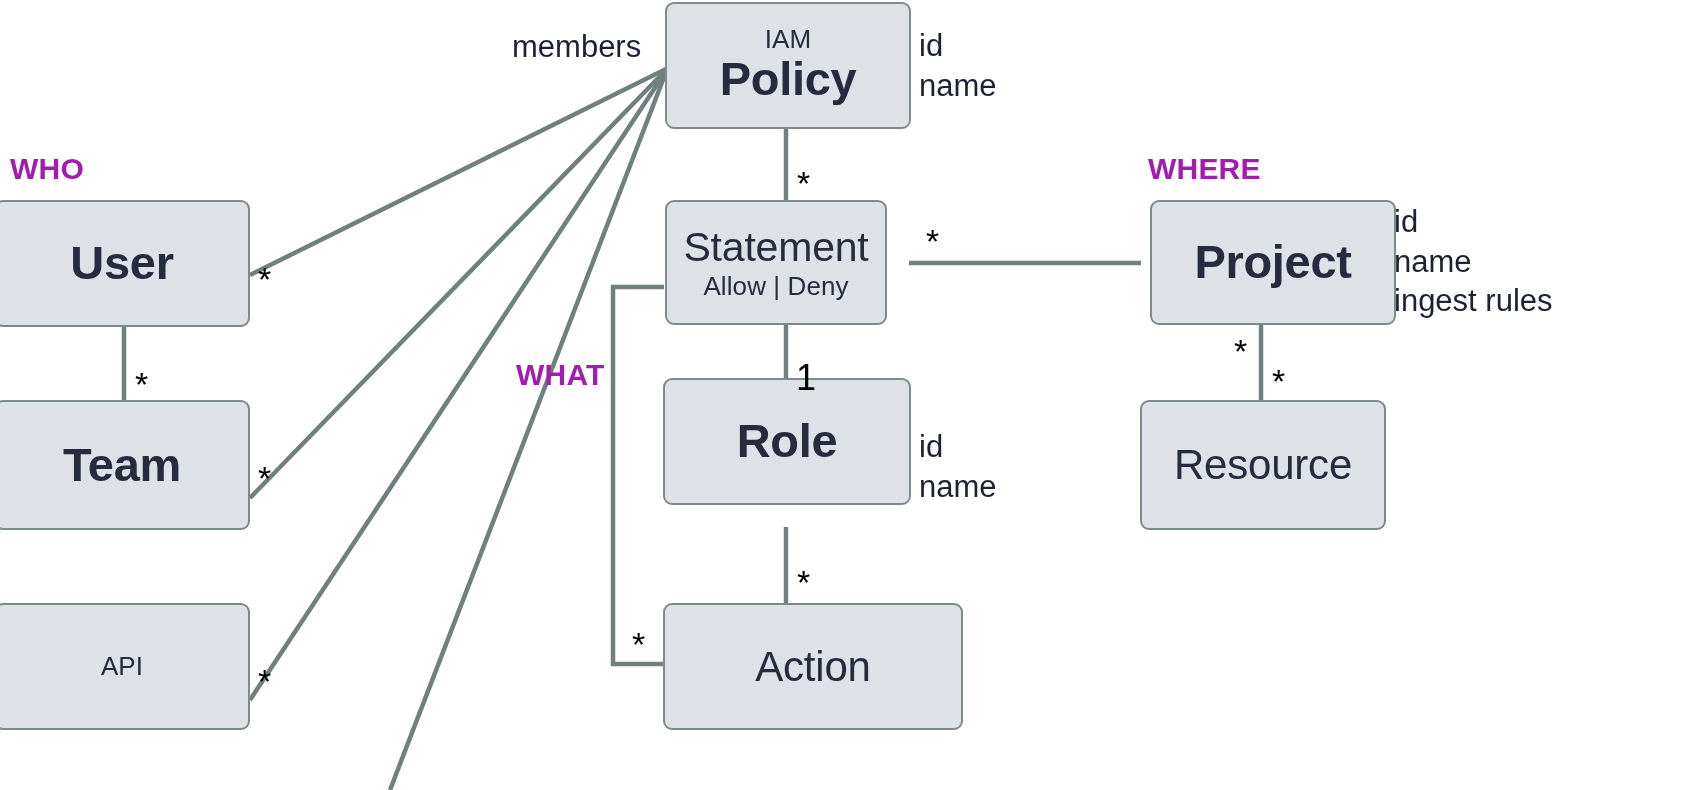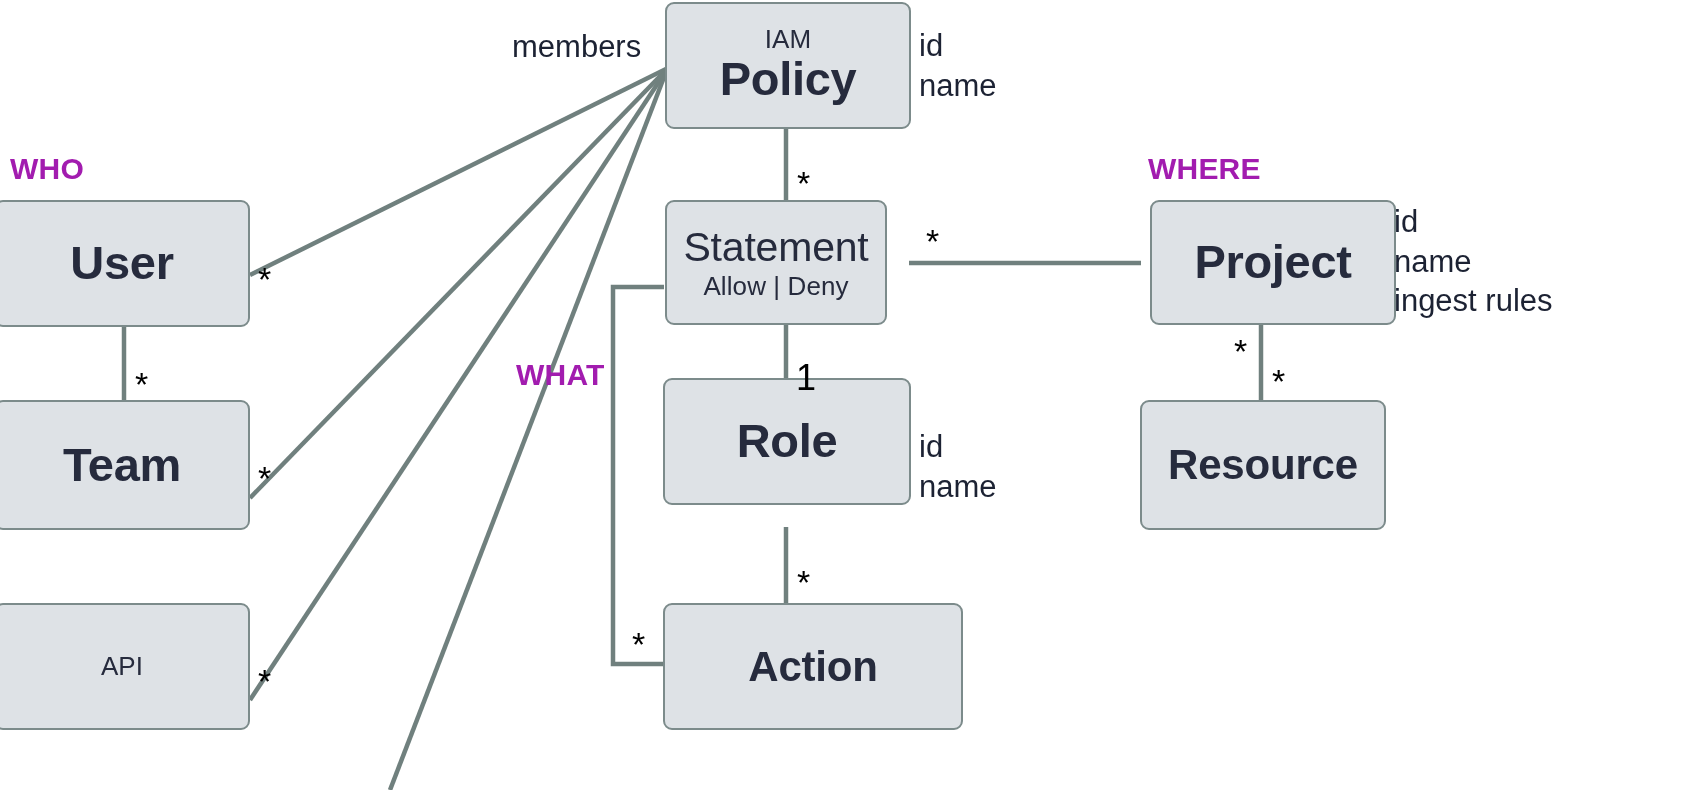--- a/index.html
+++ b/index.html
@@ -55,7 +55,7 @@
   }
   .node .ttl-reg {
     font-size: 42px;
-    font-weight: 700;
+    font-weight: 400;
     line-height: 1.08;
     color: #262b3d;
     letter-spacing: -0.2px;

